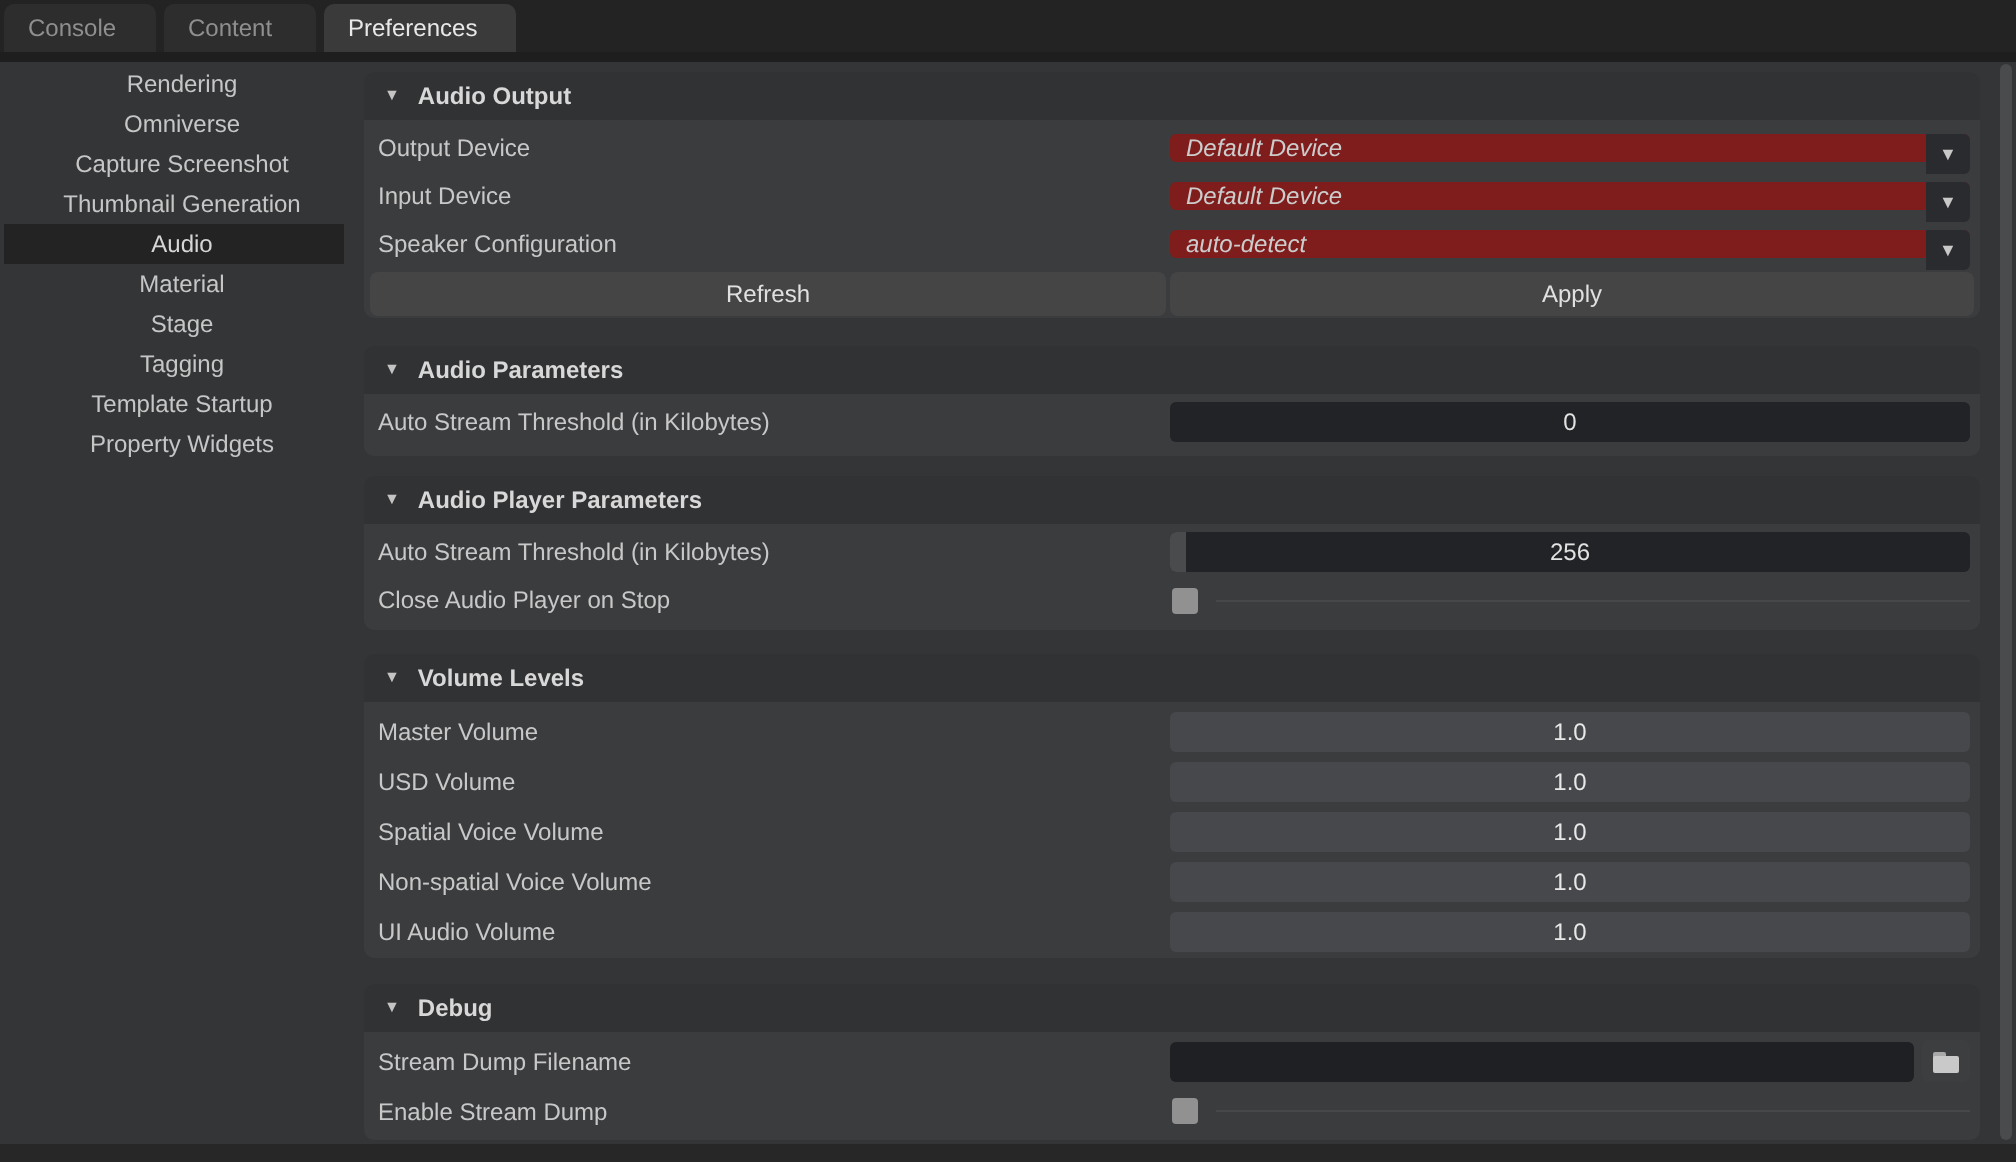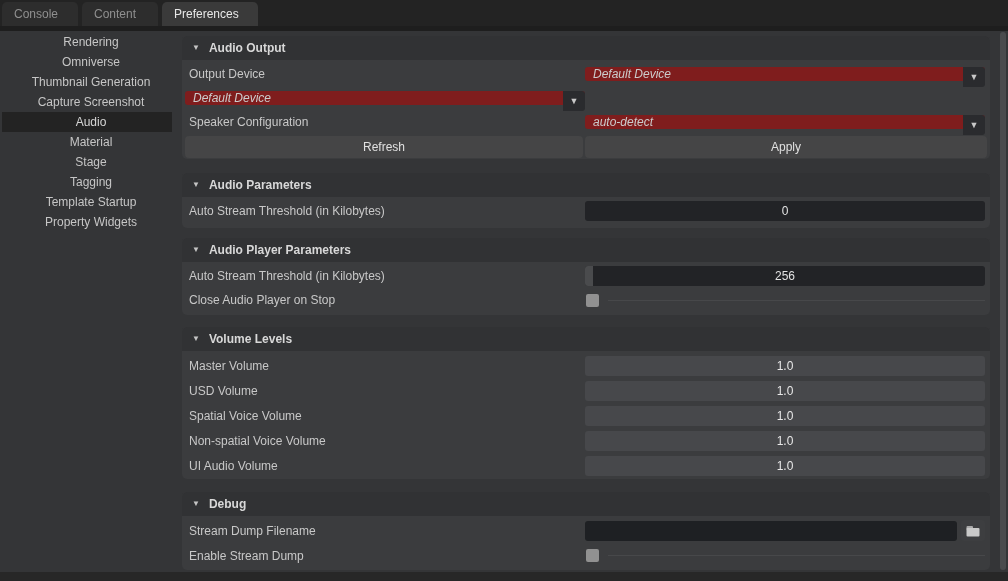--- a/index.html
+++ b/index.html
@@ -125,8 +125,8 @@
 <div class="sidebar">
   <div class="side-item">Rendering</div>
   <div class="side-item">Omniverse</div>
+  <div class="side-item">Capture Screenshot</div>
   <div class="side-item">Thumbnail Generation</div>
-  <div class="side-item">Capture Screenshot</div>
   <div class="side-item selected">Audio</div>
   <div class="side-item">Material</div>
   <div class="side-item">Stage</div>

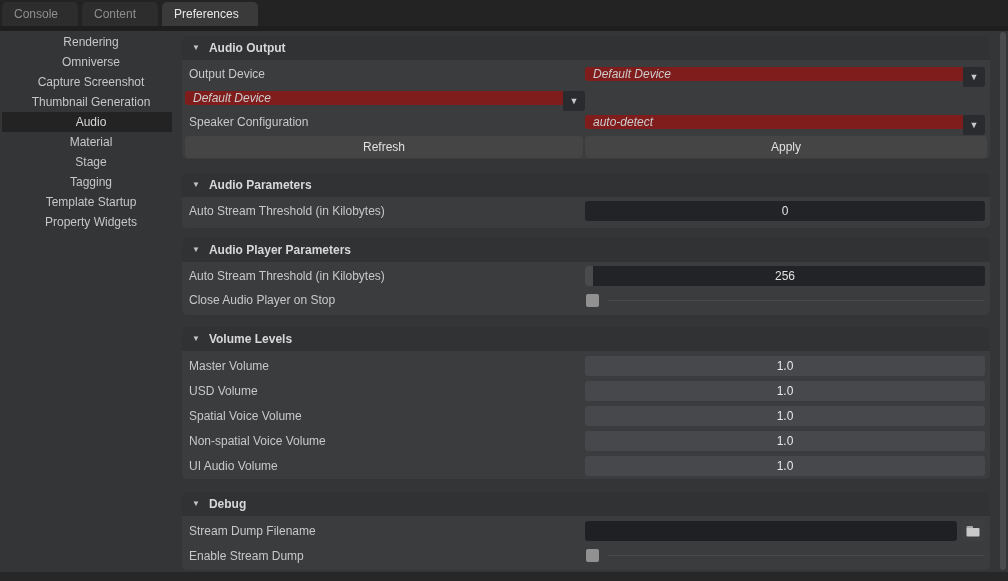--- a/index.html
+++ b/index.html
@@ -151,6 +151,7 @@
       </div>
     </div>
     <div class="row">
+      <div class="row-label">Input Device</div>
       <div class="field-col">
         <div class="dropdown">
           <span class="dd-value">Default Device</span>

